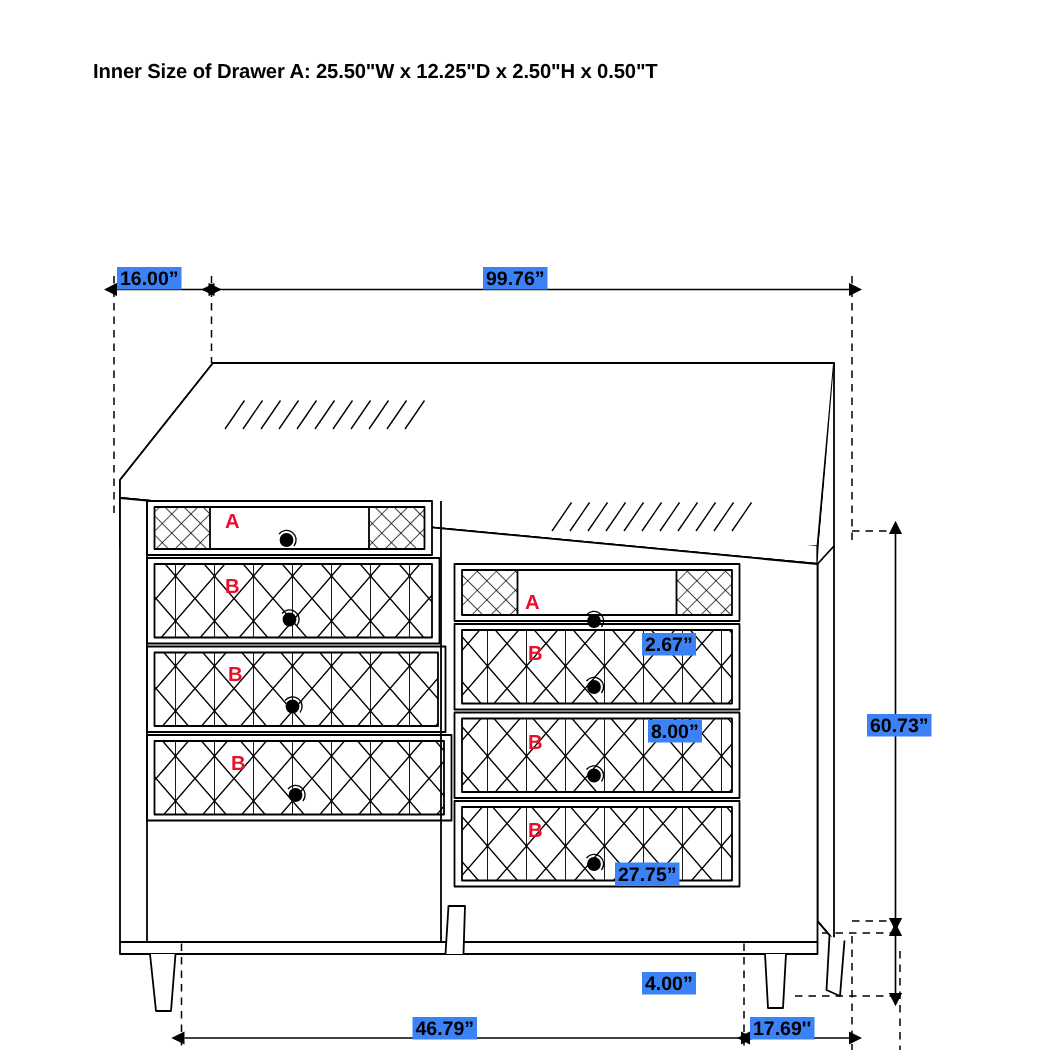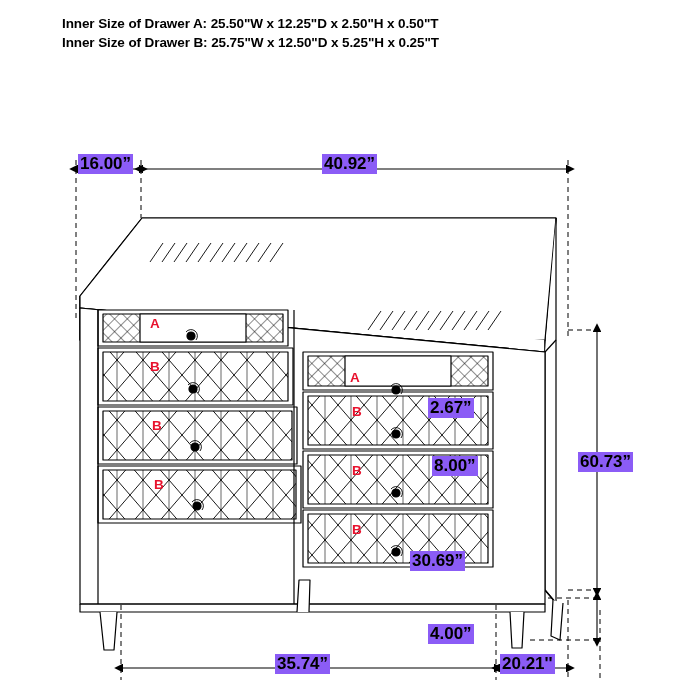--- a/index.html
+++ b/index.html
@@ -19,6 +19,7 @@
     position: relative;
     width: 700px;
     height: 644px;
+    margin-top: 24px;
   }
   .spec-lines {
     position: absolute;

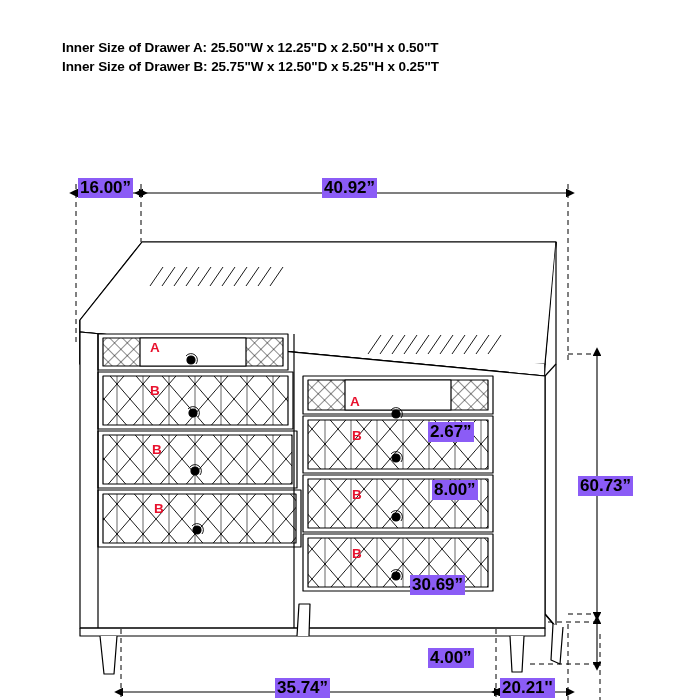--- a/index.html
+++ b/index.html
@@ -63,7 +63,6 @@
 
   <div class="spec-lines">
     <div>Inner Size of Drawer A: 25.50"W x 12.25"D x 2.50"H x 0.50"T</div>
-    <div>Inner Size of Drawer B: 25.75"W x 12.50"D x 5.25"H x 0.25"T</div>
   </div>
 
   <svg class="diagram" viewBox="0 0 700 700">

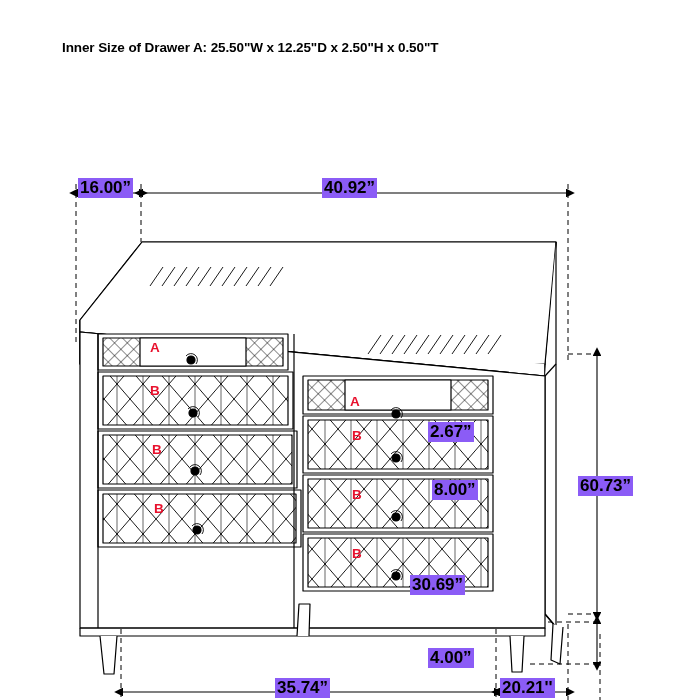--- a/index.html
+++ b/index.html
@@ -42,10 +42,10 @@
   }
   .dim-label {
     position: absolute;
-    font-size: 17px;
+    font-size: 13px;
     font-weight: bold;
     white-space: nowrap;
-    background: #8b5cf6;
+    background: #3b82f6;
     padding: 0 2px;
   }
   .drawer-label {

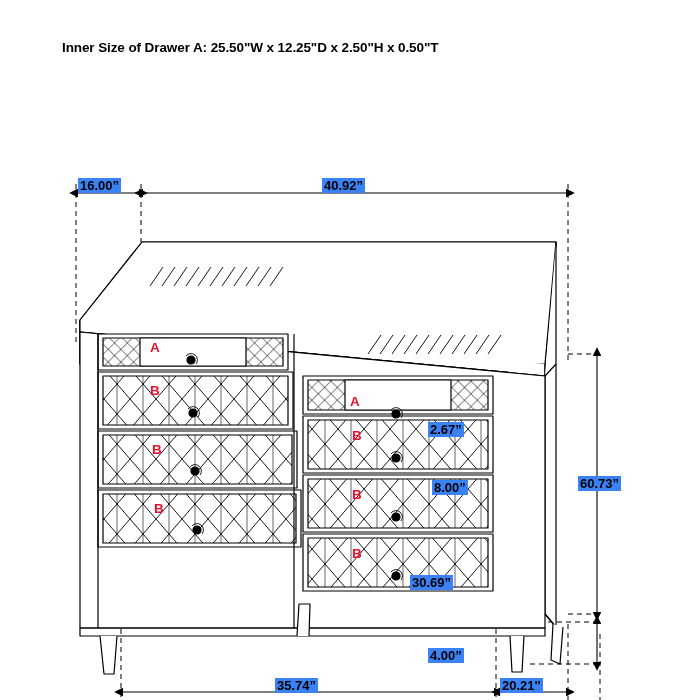--- a/index.html
+++ b/index.html
@@ -217,7 +217,7 @@
   </svg>
 
   <div class="dim-label" style="left:78px; top:154px;">16.00”</div>
-  <div class="dim-label" style="left:322px; top:154px;">40.92”</div>
+  <div class="dim-label" style="left:322px; top:154px;">99.76”</div>
   <div class="dim-label" style="left:428px; top:398px;">2.67”</div>
   <div class="dim-label" style="left:432px; top:456px;text-align:center;">8.00”</div>
   <div class="dim-label" style="left:410px; top:551px;">30.69”</div>

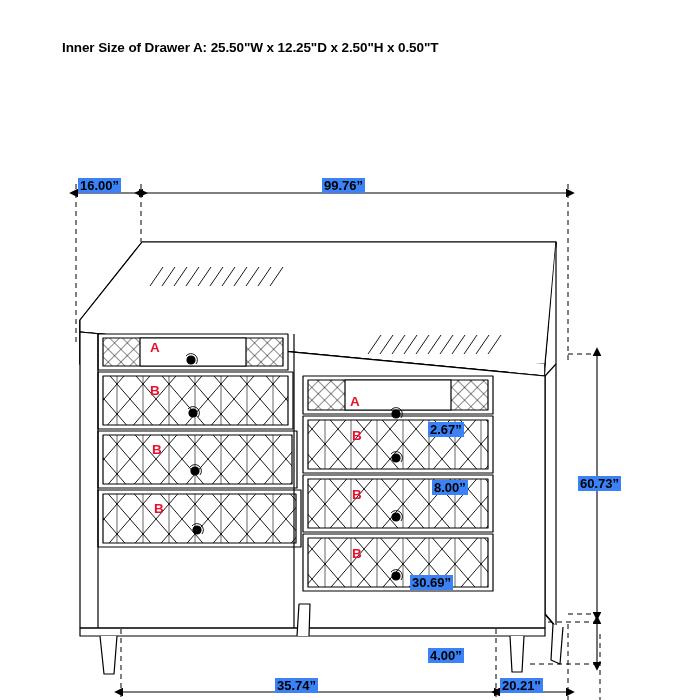--- a/index.html
+++ b/index.html
@@ -220,7 +220,7 @@
   <div class="dim-label" style="left:322px; top:154px;">99.76”</div>
   <div class="dim-label" style="left:428px; top:398px;">2.67”</div>
   <div class="dim-label" style="left:432px; top:456px;text-align:center;">8.00”</div>
-  <div class="dim-label" style="left:410px; top:551px;">30.69”</div>
+  <div class="dim-label" style="left:410px; top:551px;">27.75”</div>
   <div class="dim-label" style="left:578px; top:452px;">60.73”</div>
   <div class="dim-label" style="left:428px; top:624px;">4.00”</div>
   <div class="dim-label" style="left:275px; top:654px;">35.74”</div>

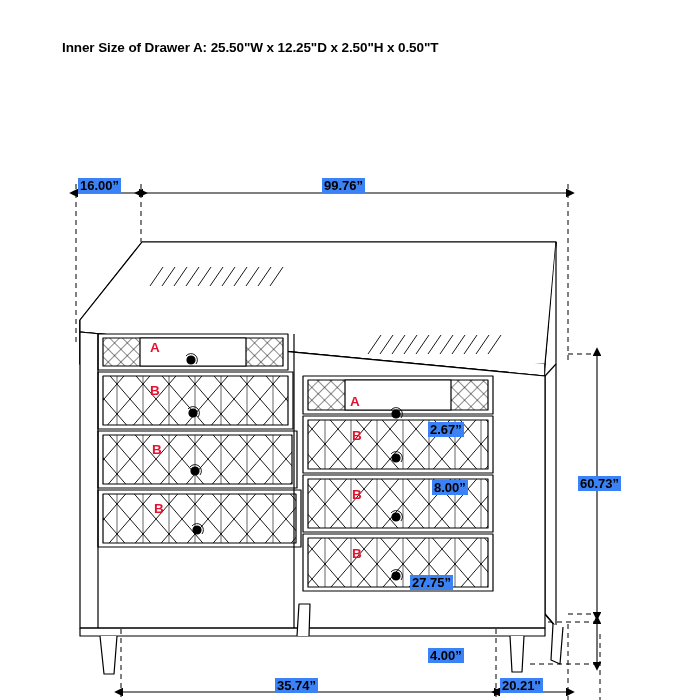--- a/index.html
+++ b/index.html
@@ -223,7 +223,7 @@
   <div class="dim-label" style="left:410px; top:551px;">27.75”</div>
   <div class="dim-label" style="left:578px; top:452px;">60.73”</div>
   <div class="dim-label" style="left:428px; top:624px;">4.00”</div>
-  <div class="dim-label" style="left:275px; top:654px;">35.74”</div>
+  <div class="dim-label" style="left:275px; top:654px;">46.79”</div>
   <div class="dim-label" style="left:500px; top:654px;">20.21''</div>
 
   <div class="drawer-label" style="left:150px; top:316px;">A</div>

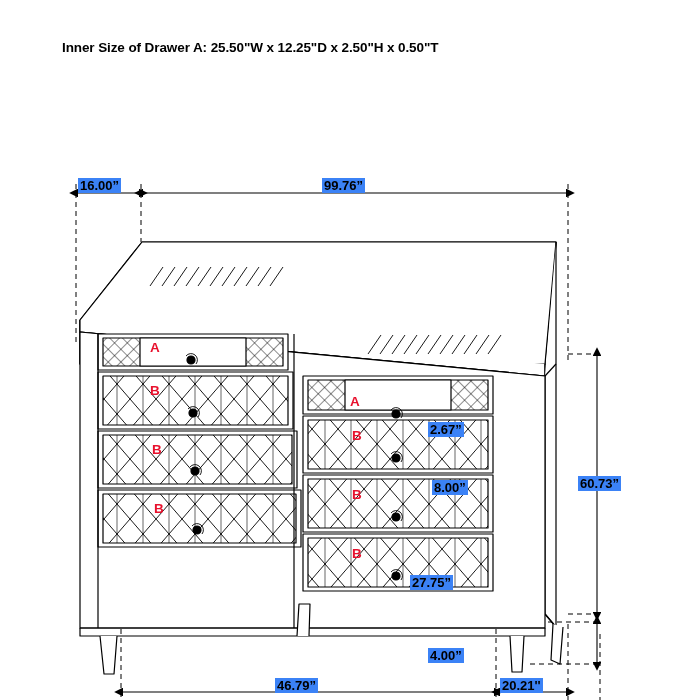--- a/index.html
+++ b/index.html
@@ -224,7 +224,7 @@
   <div class="dim-label" style="left:578px; top:452px;">60.73”</div>
   <div class="dim-label" style="left:428px; top:624px;">4.00”</div>
   <div class="dim-label" style="left:275px; top:654px;">46.79”</div>
-  <div class="dim-label" style="left:500px; top:654px;">20.21''</div>
+  <div class="dim-label" style="left:500px; top:654px;">17.69''</div>
 
   <div class="drawer-label" style="left:150px; top:316px;">A</div>
   <div class="drawer-label" style="left:150px; top:359px;">B</div>

